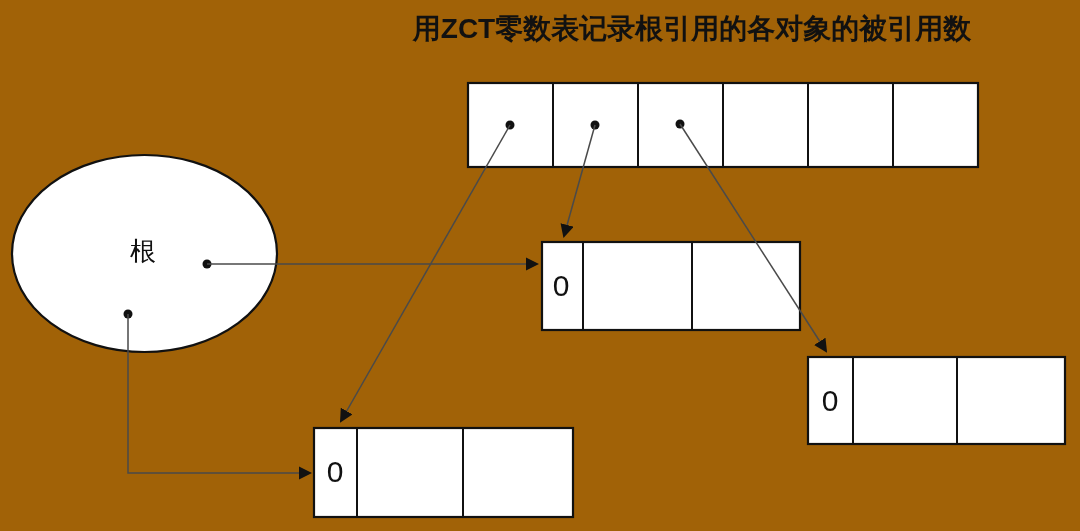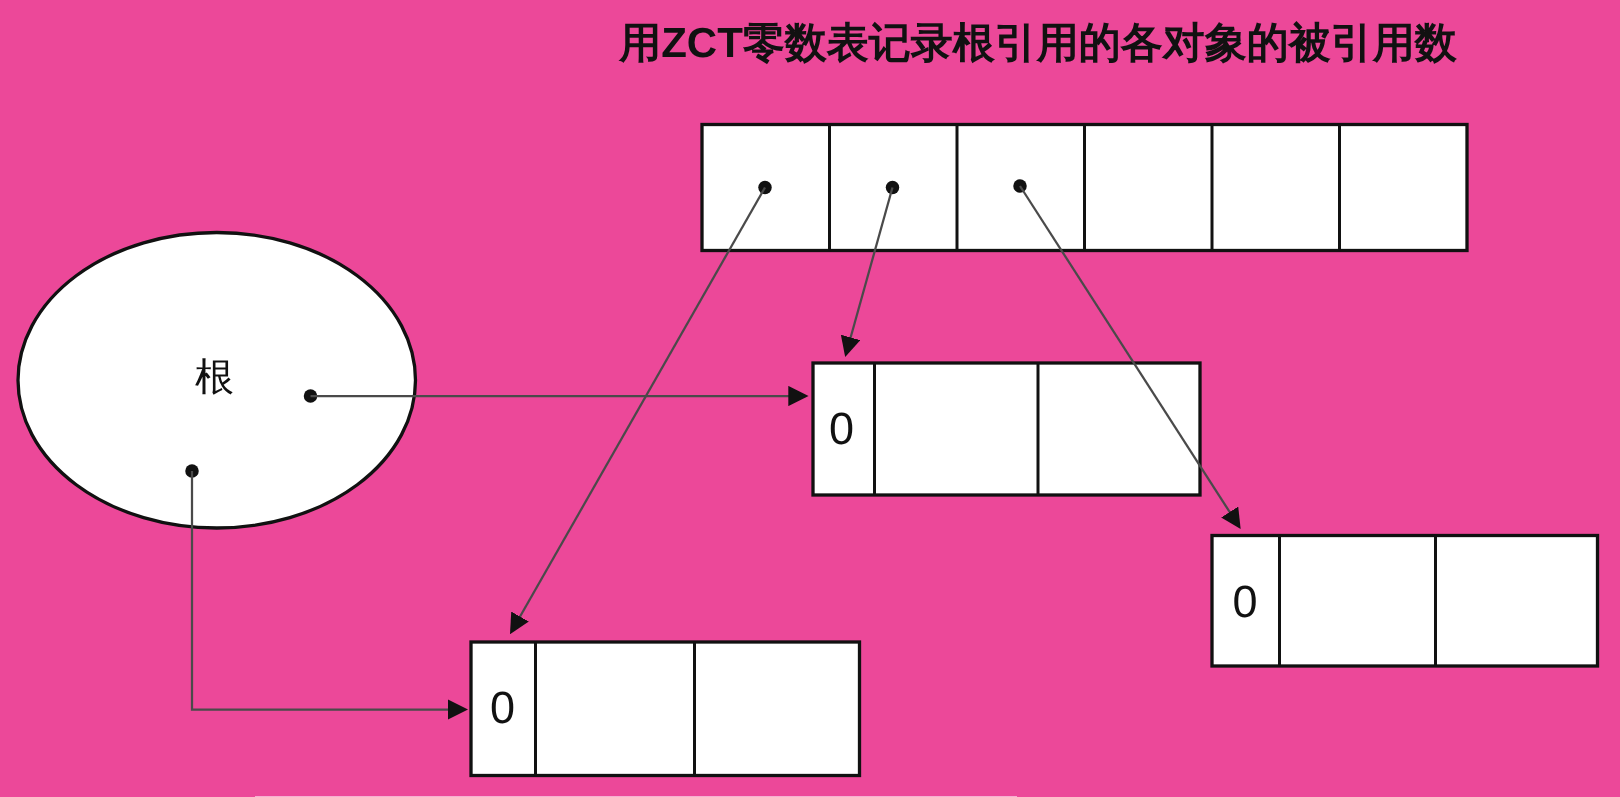--- a/index.html
+++ b/index.html
@@ -11,7 +11,7 @@
     position: relative;
     width: 1080px;
     height: 531px;
-    background: #ec4899;
+    background: #a16207;
     overflow: hidden;
     font-family: "Liberation Sans", sans-serif;
   }

